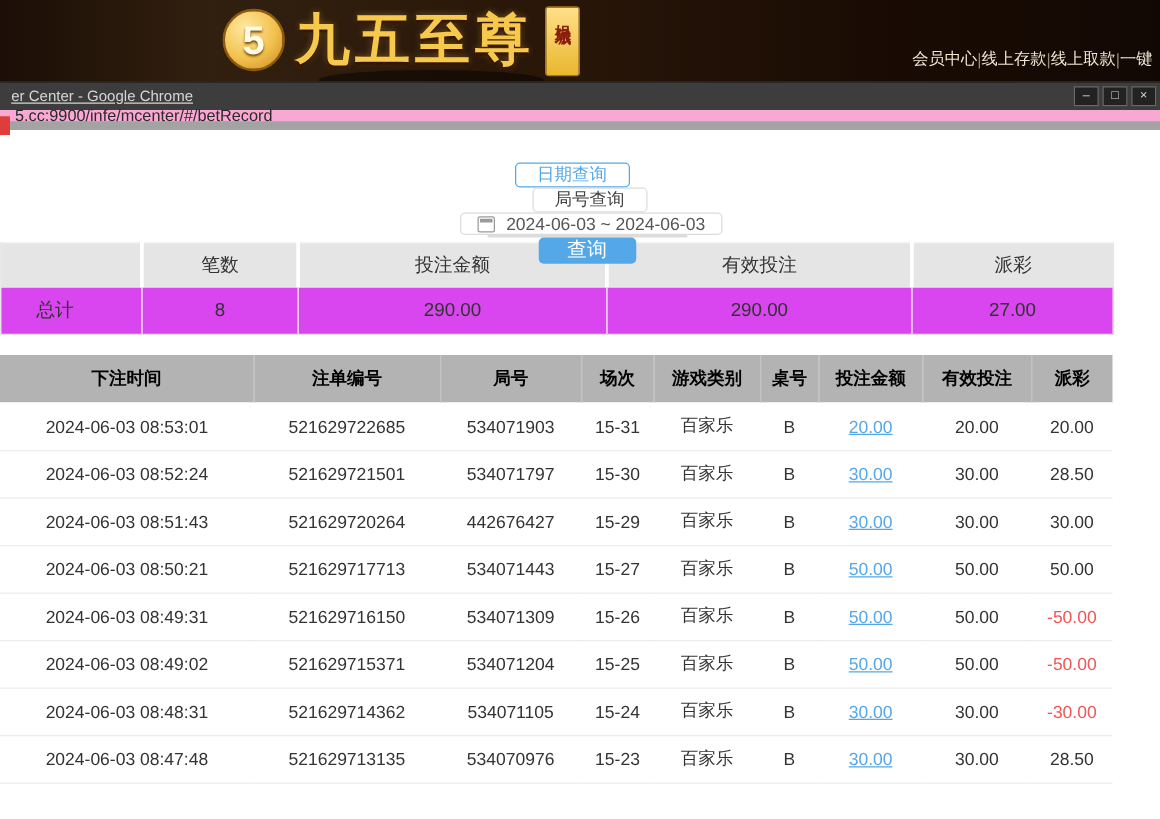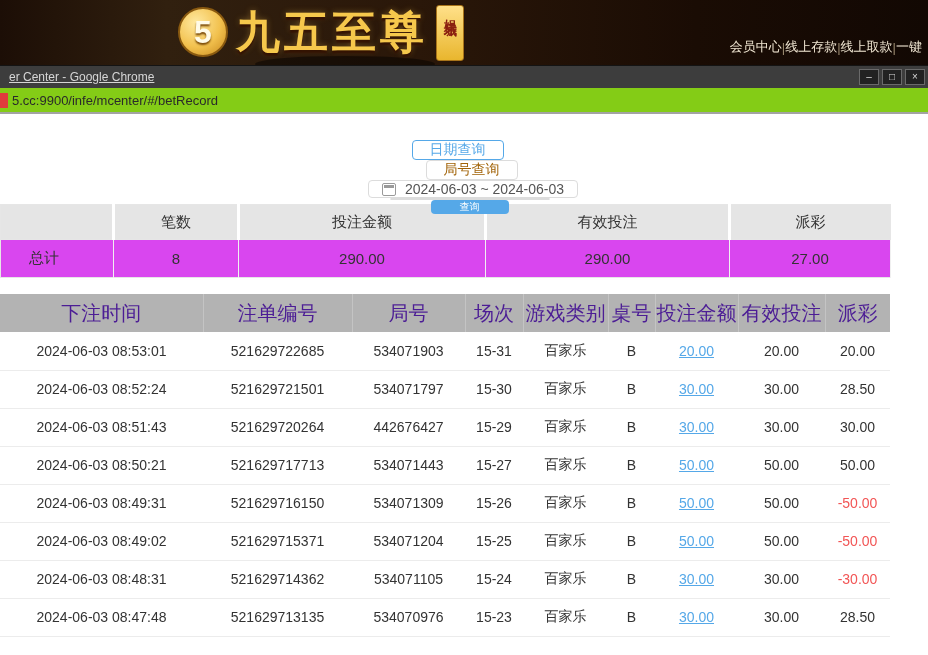--- a/index.html
+++ b/index.html
@@ -42,7 +42,7 @@
   .win-controls { position:absolute; right:3px; top:3px; display:flex; gap:3px; }
   .win-btn { width:20px; height:16px; background:#222; border:1px solid #6a6a6a; color:#d8d8d8;
     font-size:10px; line-height:14px; text-align:center; cursor:pointer; }
-  .urlbar { height:26px; background:#84cc16; border-bottom:2px solid #a3a3a3; display:flex; align-items:center; position:relative; }
+  .urlbar { height:16px; background:#f9a8d4; border-bottom:7px solid #a3a3a3; display:flex; align-items:center; position:relative; }
   .favicon-frag { position:absolute; left:0; top:5px; width:8px; height:15px; background:#e03c3c; }
   .url-text { font-size:13px; color:#2a2a2a; padding-left:12px; }
 

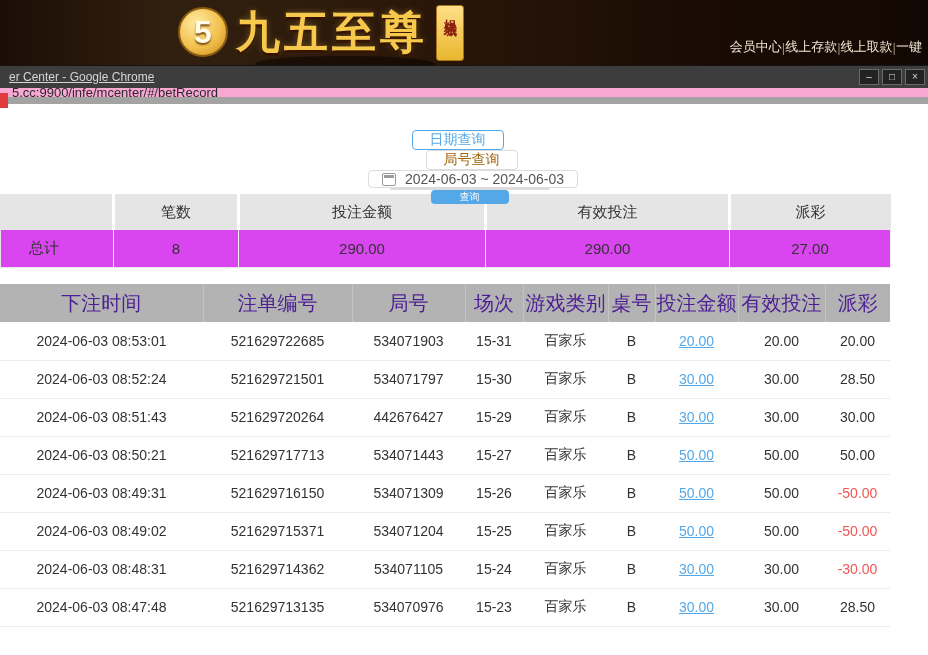--- a/index.html
+++ b/index.html
@@ -51,7 +51,7 @@
 
   .filter-bar { display:flex; align-items:center; padding-top:26px; height:66px;flex-direction:column; }
   .tab-btn { height:40px; padding:0 17px; font-size:14px; background:#fff; border:1px solid #dcdcdc;
-    border-radius:4px; color:#a16207; cursor:pointer; }
+    border-radius:4px; color:#404040; cursor:pointer; }
   .tab-btn.active { border-color:#55a8e8; color:#55a8e8; }
   .tab-date { margin-left:-13px; }
   .tab-round { margin-left:15px; }

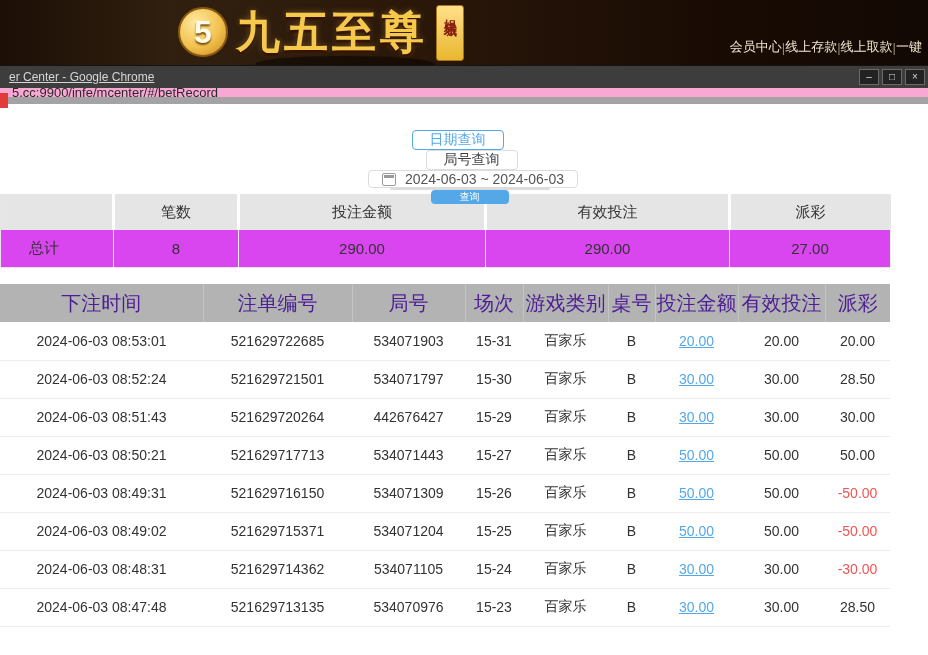--- a/index.html
+++ b/index.html
@@ -65,7 +65,7 @@
     font-size:14px; color:#8a8a8a; cursor:pointer; }
   .quick-btn:last-child { border-right:none; }
   .quick-btn.active { color:#55a8e8; }
-  .search-btn { margin-left:11px; height:40px; width:78px; background:#55a8e8; color:#fff; font-size:10px;
+  .search-btn { margin-left:11px; height:40px; width:78px; background:#55a8e8; color:#fff; font-size:16px;
     border:none; border-radius:4px; cursor:pointer; }
 
   table { border-collapse:collapse; table-layout:fixed; }

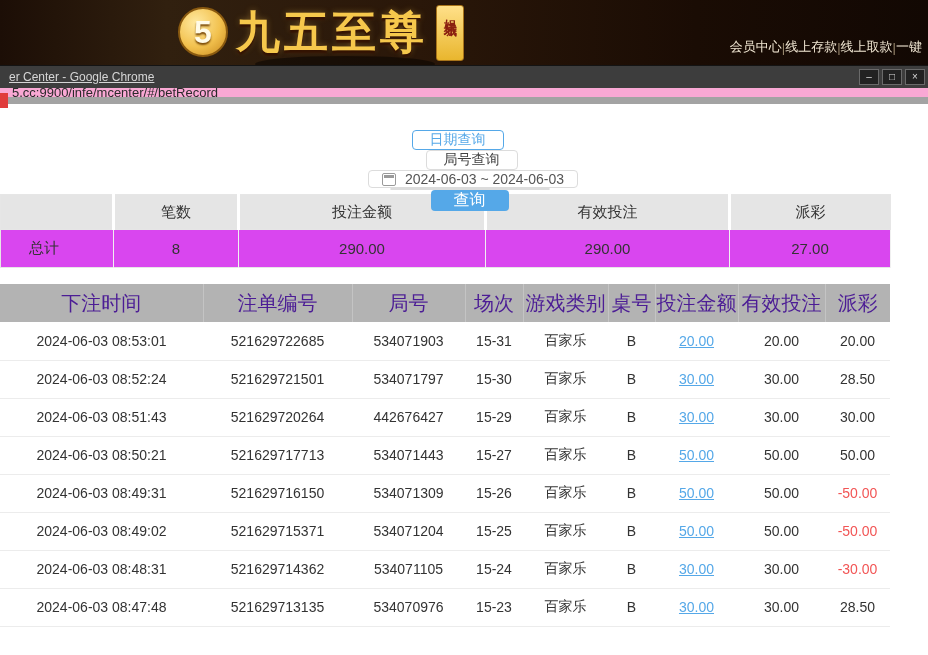--- a/index.html
+++ b/index.html
@@ -79,7 +79,7 @@
   .summary-table .label-col { text-align:left; padding-left:28px; }
 
   .bet-table { width:890px; margin-top:16px; }
-  .bet-table th { height:38px; background:#b3b3b3; color:#4c1d95; font-size:20px; font-weight:normal;
+  .bet-table th { height:38px; background:#b3b3b3; color:#000000; font-size:14px; font-weight:bold;
     border-right:1px solid #c4c4c4; }
   .bet-table th:last-child { border-right:none; }
   .bet-table td { height:38px; text-align:center; font-size:14px; color:#333; background:#fff;

